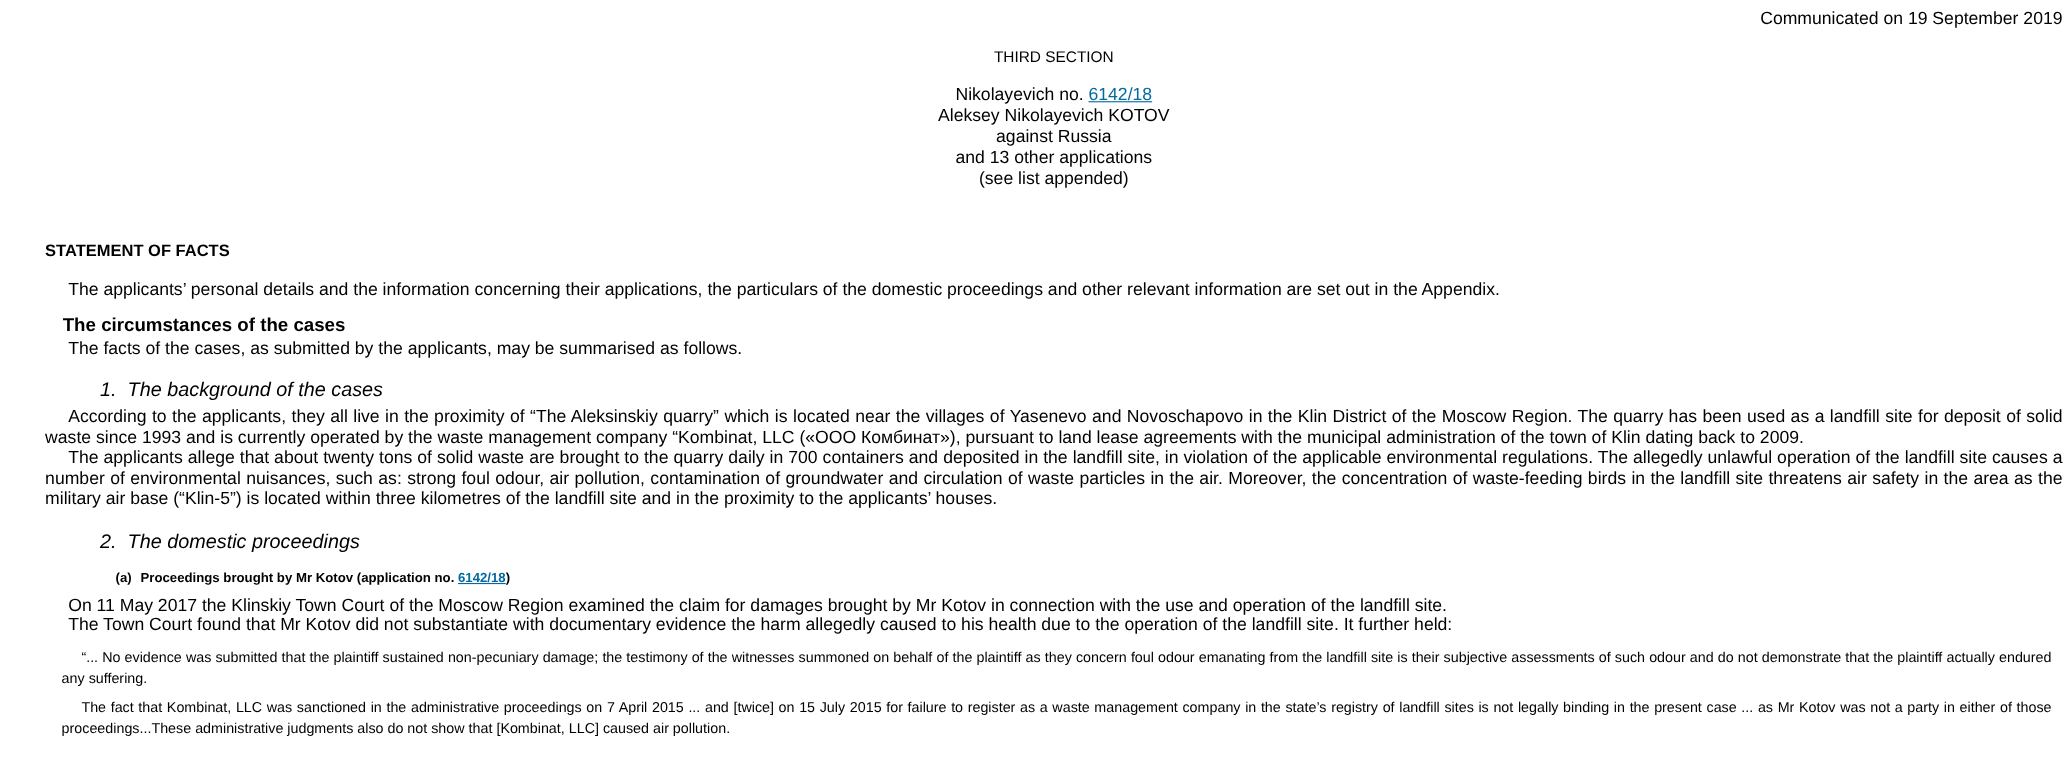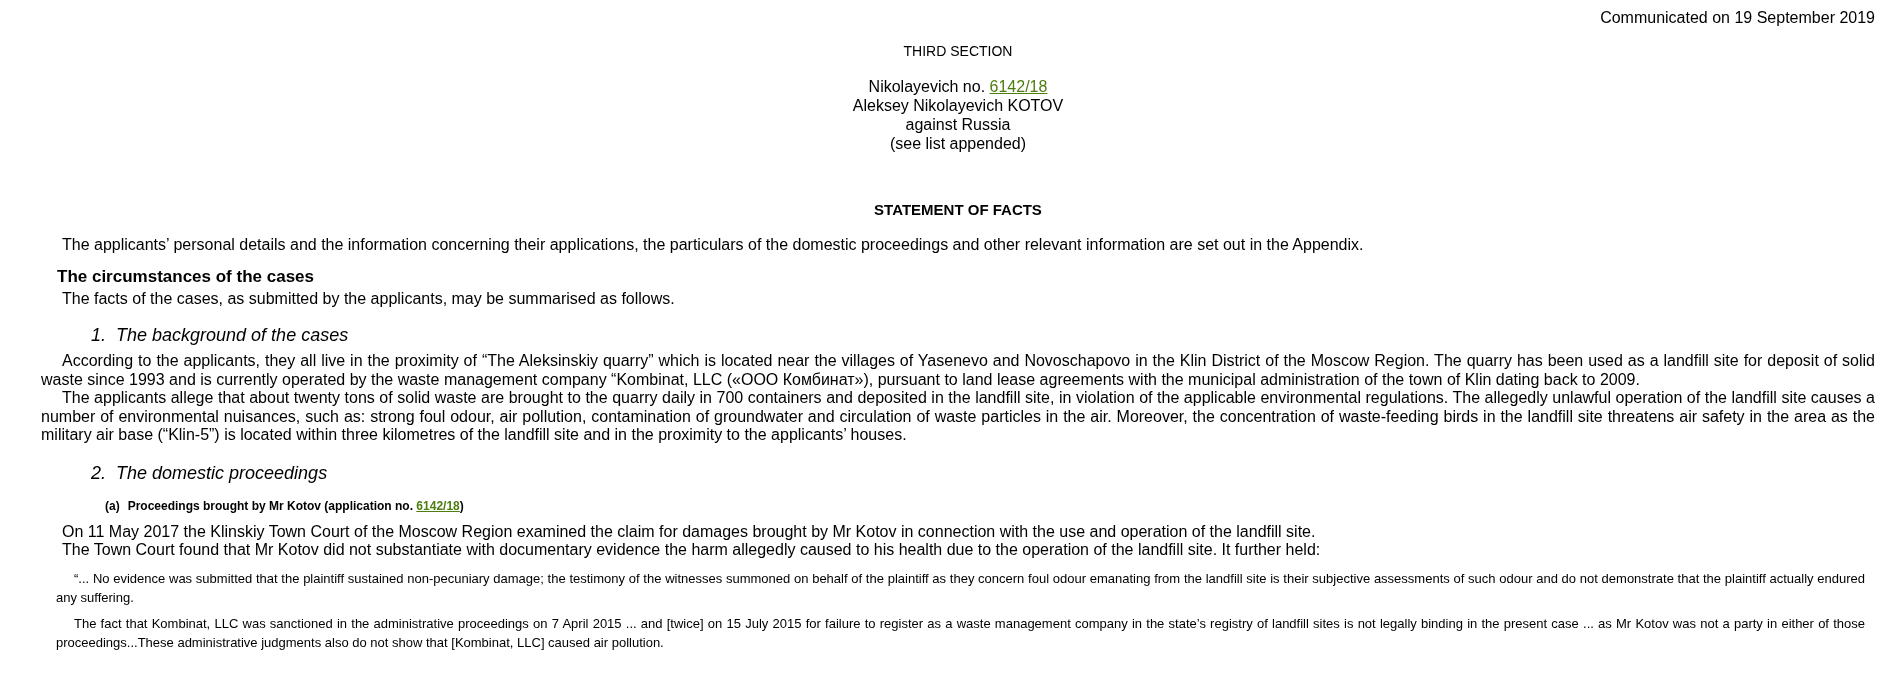--- a/index.html
+++ b/index.html
@@ -35,7 +35,7 @@
   }
 
   a.doc-link {
-    color: #4d7c0f;
+    color: #0369a1;
     text-decoration: underline;
     cursor: pointer;
     text-align: right;

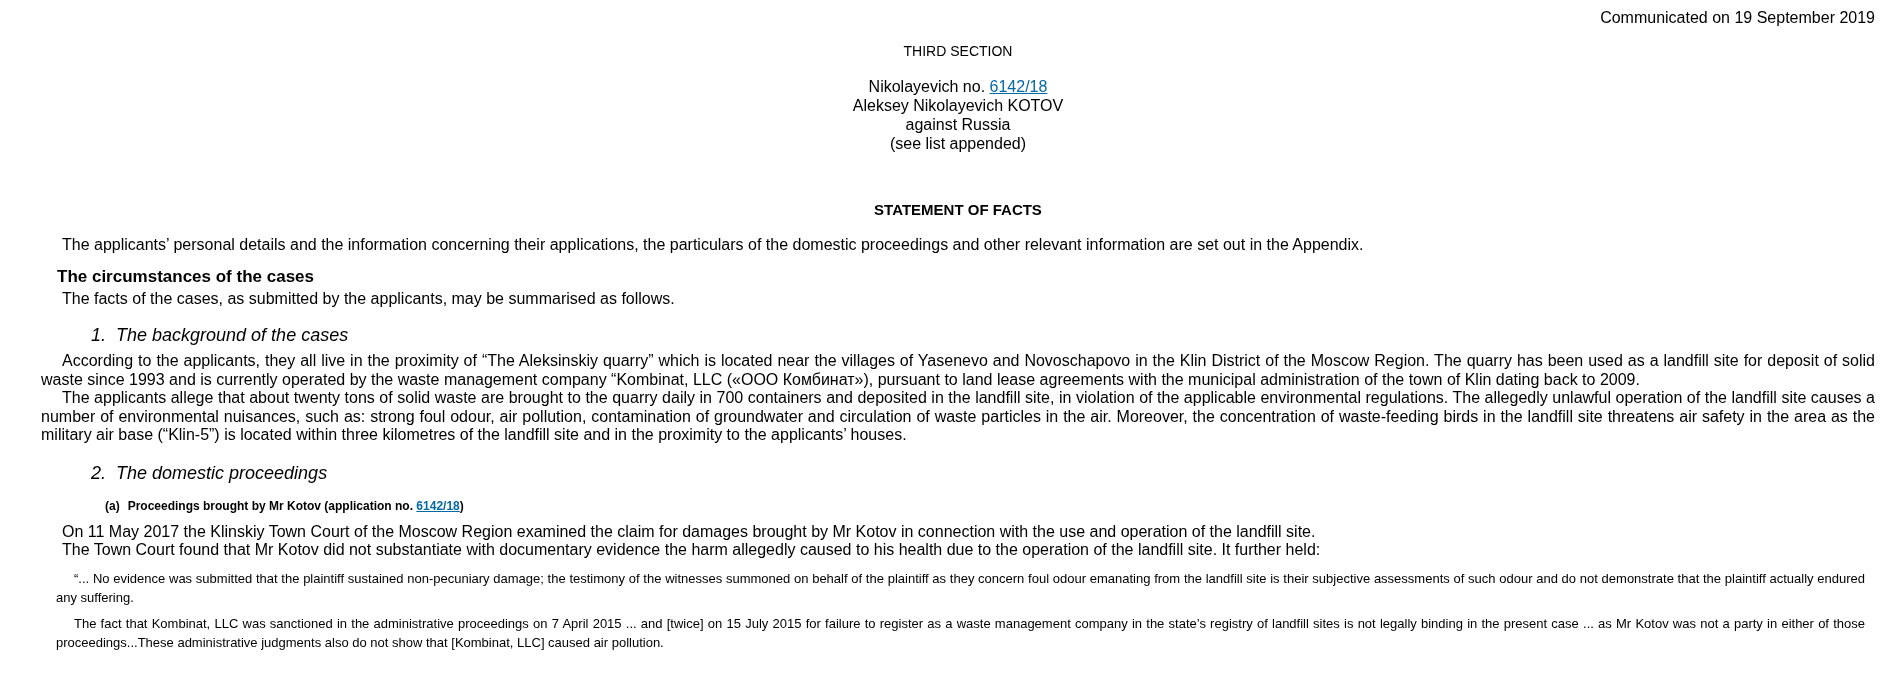--- a/index.html
+++ b/index.html
@@ -114,6 +114,7 @@
     <div><span>Nikolayevich no. </span><a class="doc-link">6142/18</a></div>
     <div>Aleksey Nikolayevich KOTOV</div>
     <div>against Russia</div>
+    <div>and 13 other applications</div>
     <div>(see list appended)</div>
   </div>
 

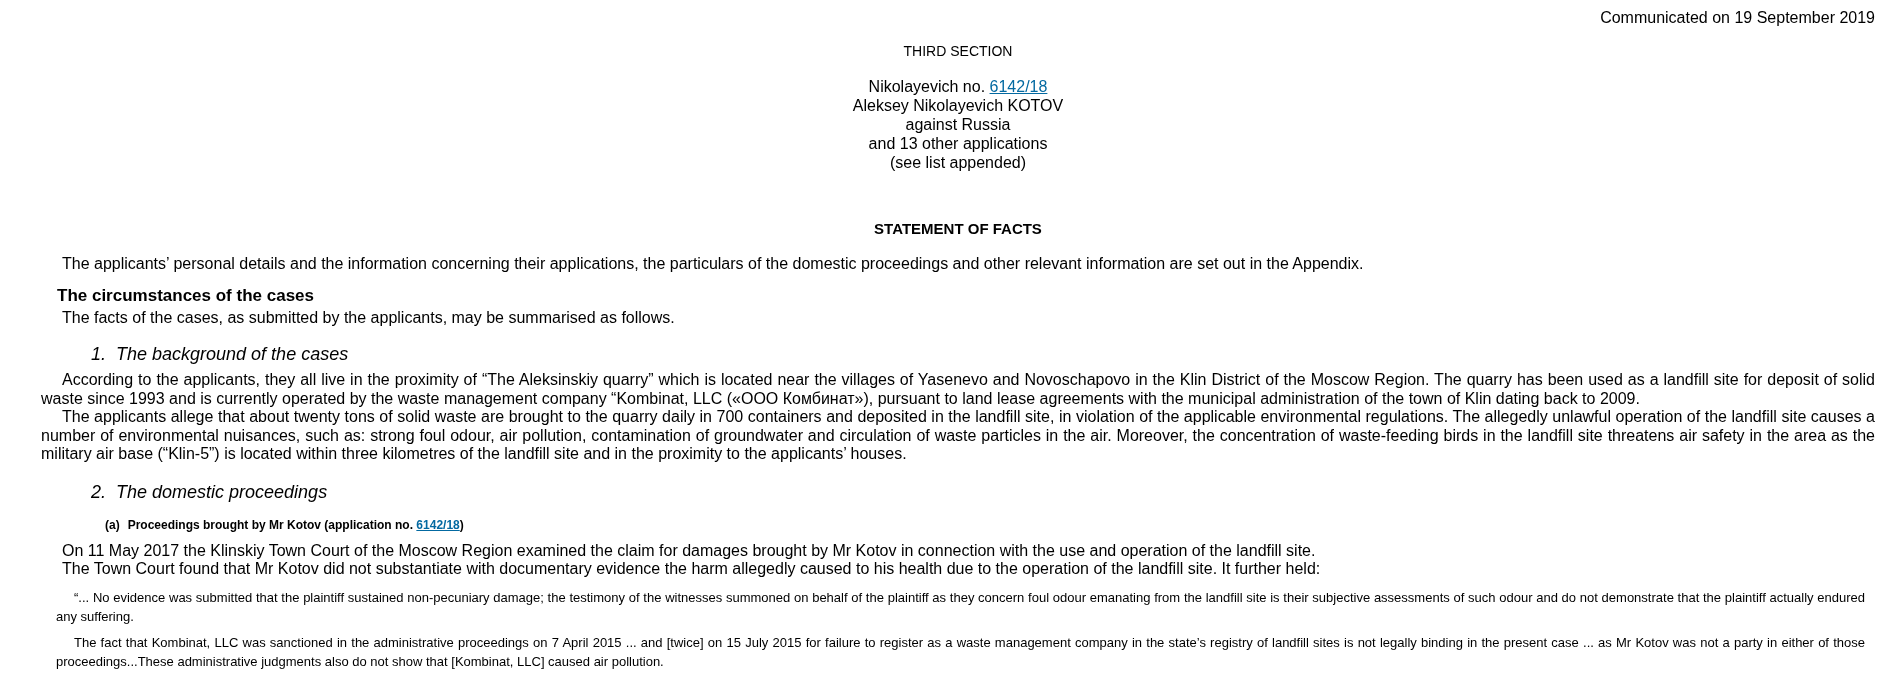--- a/index.html
+++ b/index.html
@@ -43,7 +43,7 @@
 
   .statement-heading {
     margin-top: 48px;
-    text-align: center;
+    text-align: left;
     font-size: 15px;
     line-height: 18px;
     font-weight: bold;

